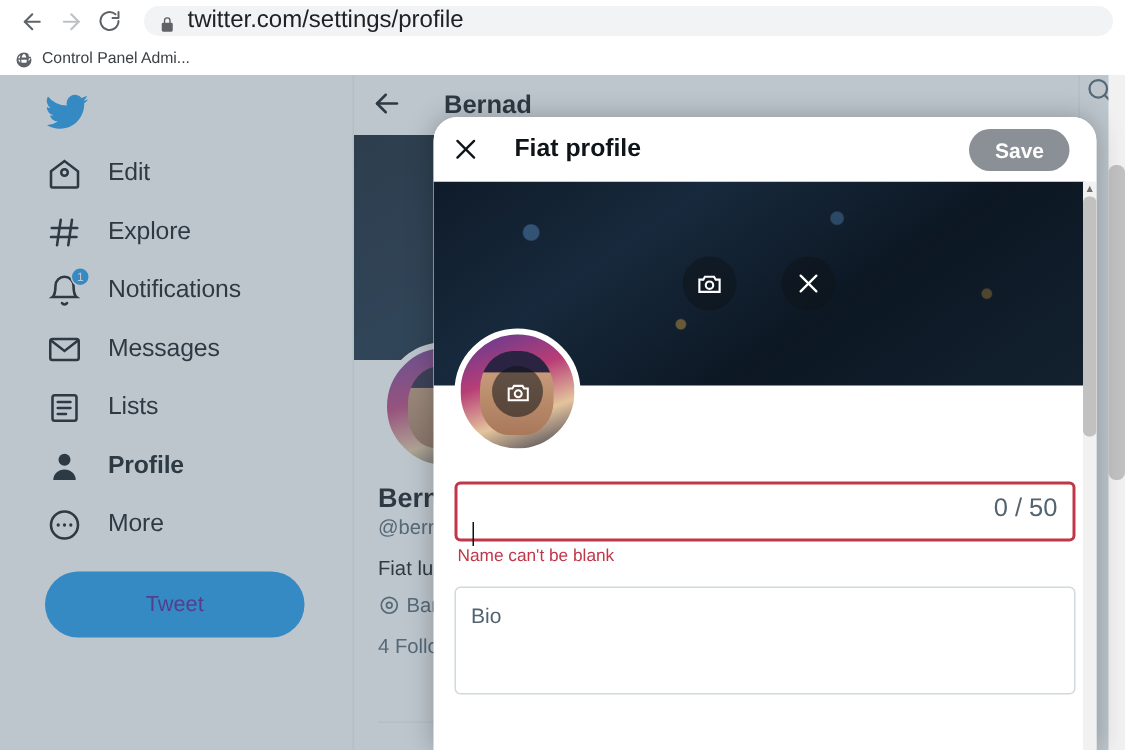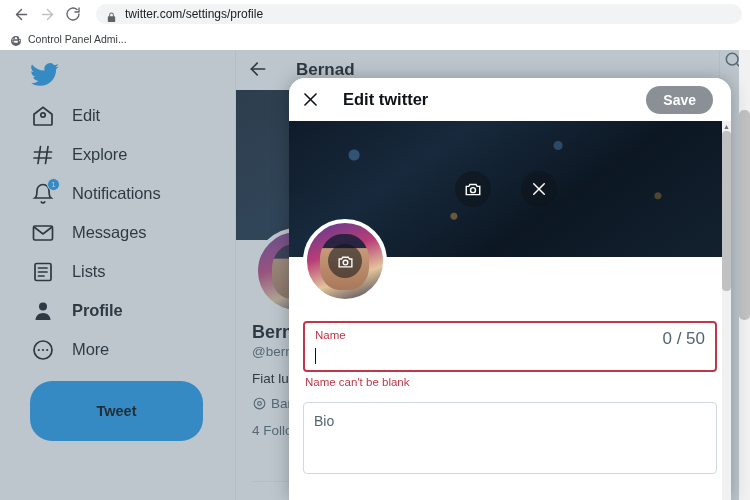--- a/index.html
+++ b/index.html
@@ -28,7 +28,7 @@
   }
   .lock-icon { width: 11px; height: 11px; margin-right: 8px; flex:0 0 auto; color:#5f6368; }
   .omnibox-url {
-    font-size: 12px; color: #202124; white-space: nowrap; overflow: hidden;
+    font-size: 16px; color: #202124; white-space: nowrap; overflow: hidden;
   }
   .bookmarks-bar {
     position: absolute; top: 28px; left: 0; width: 750px; height: 22px;

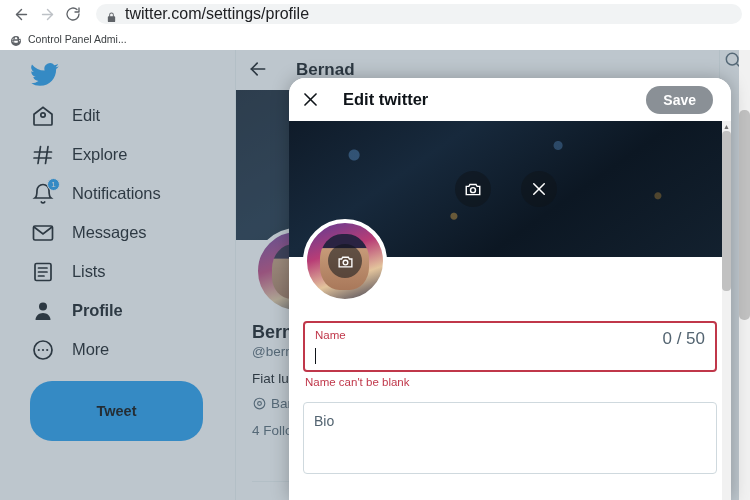--- a/index.html
+++ b/index.html
@@ -410,7 +410,7 @@
             <line x1="19" y1="5" x2="5" y2="19"></line>
           </svg>
       </span>
-      <span class="modal-title">Edit twitter</span>
+      <span class="modal-title">Fiat profile</span>
       <button class="save-btn">Save</button>
     </div>
 

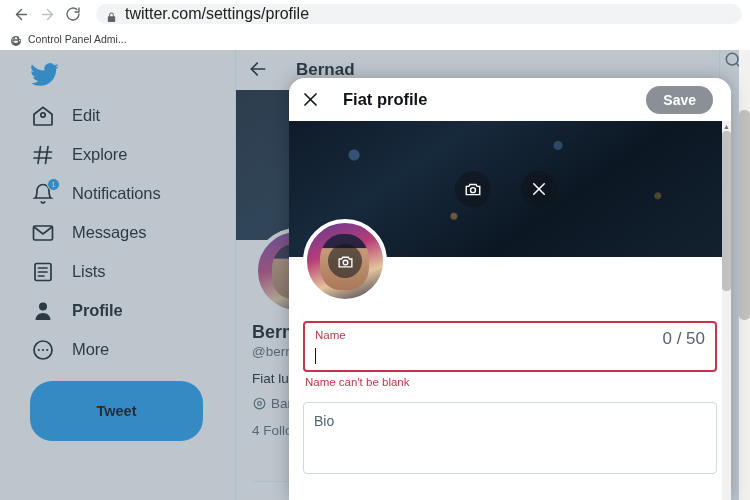--- a/index.html
+++ b/index.html
@@ -446,7 +446,6 @@
       <div class="fields">
 
         <div class="field error">
-          <div class="field-label">Name</div>
           <div class="counter">0 / 50</div>
           <input class="field-input" type="text" value="" style="">
           <div class="caret"></div>

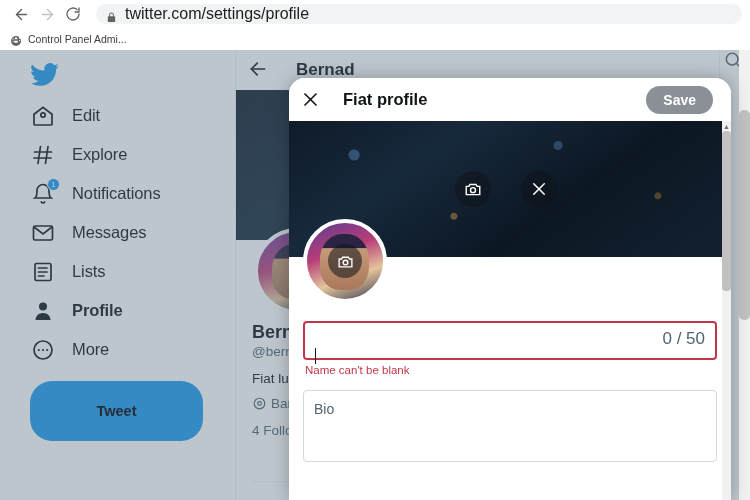--- a/index.html
+++ b/index.html
@@ -67,8 +67,8 @@
     justify-content: center; padding: 0 3px; border: 1.5px solid #fff;
   }
   .tweet-btn {
-    margin-top: 12px; width: 173px; height: 60px; border-radius: 22px;
-    background: #1d9bf0; color: #000000; font-size: 14.5px; font-weight: bold;
+    margin-top: 12px; width: 173px; height: 44px; border-radius: 22px;
+    background: #1d9bf0; color: #4c1d95; font-size: 14.5px; font-weight: normal;
     border: none; display: flex; align-items: center; justify-content: center;
     cursor: pointer;
   }

